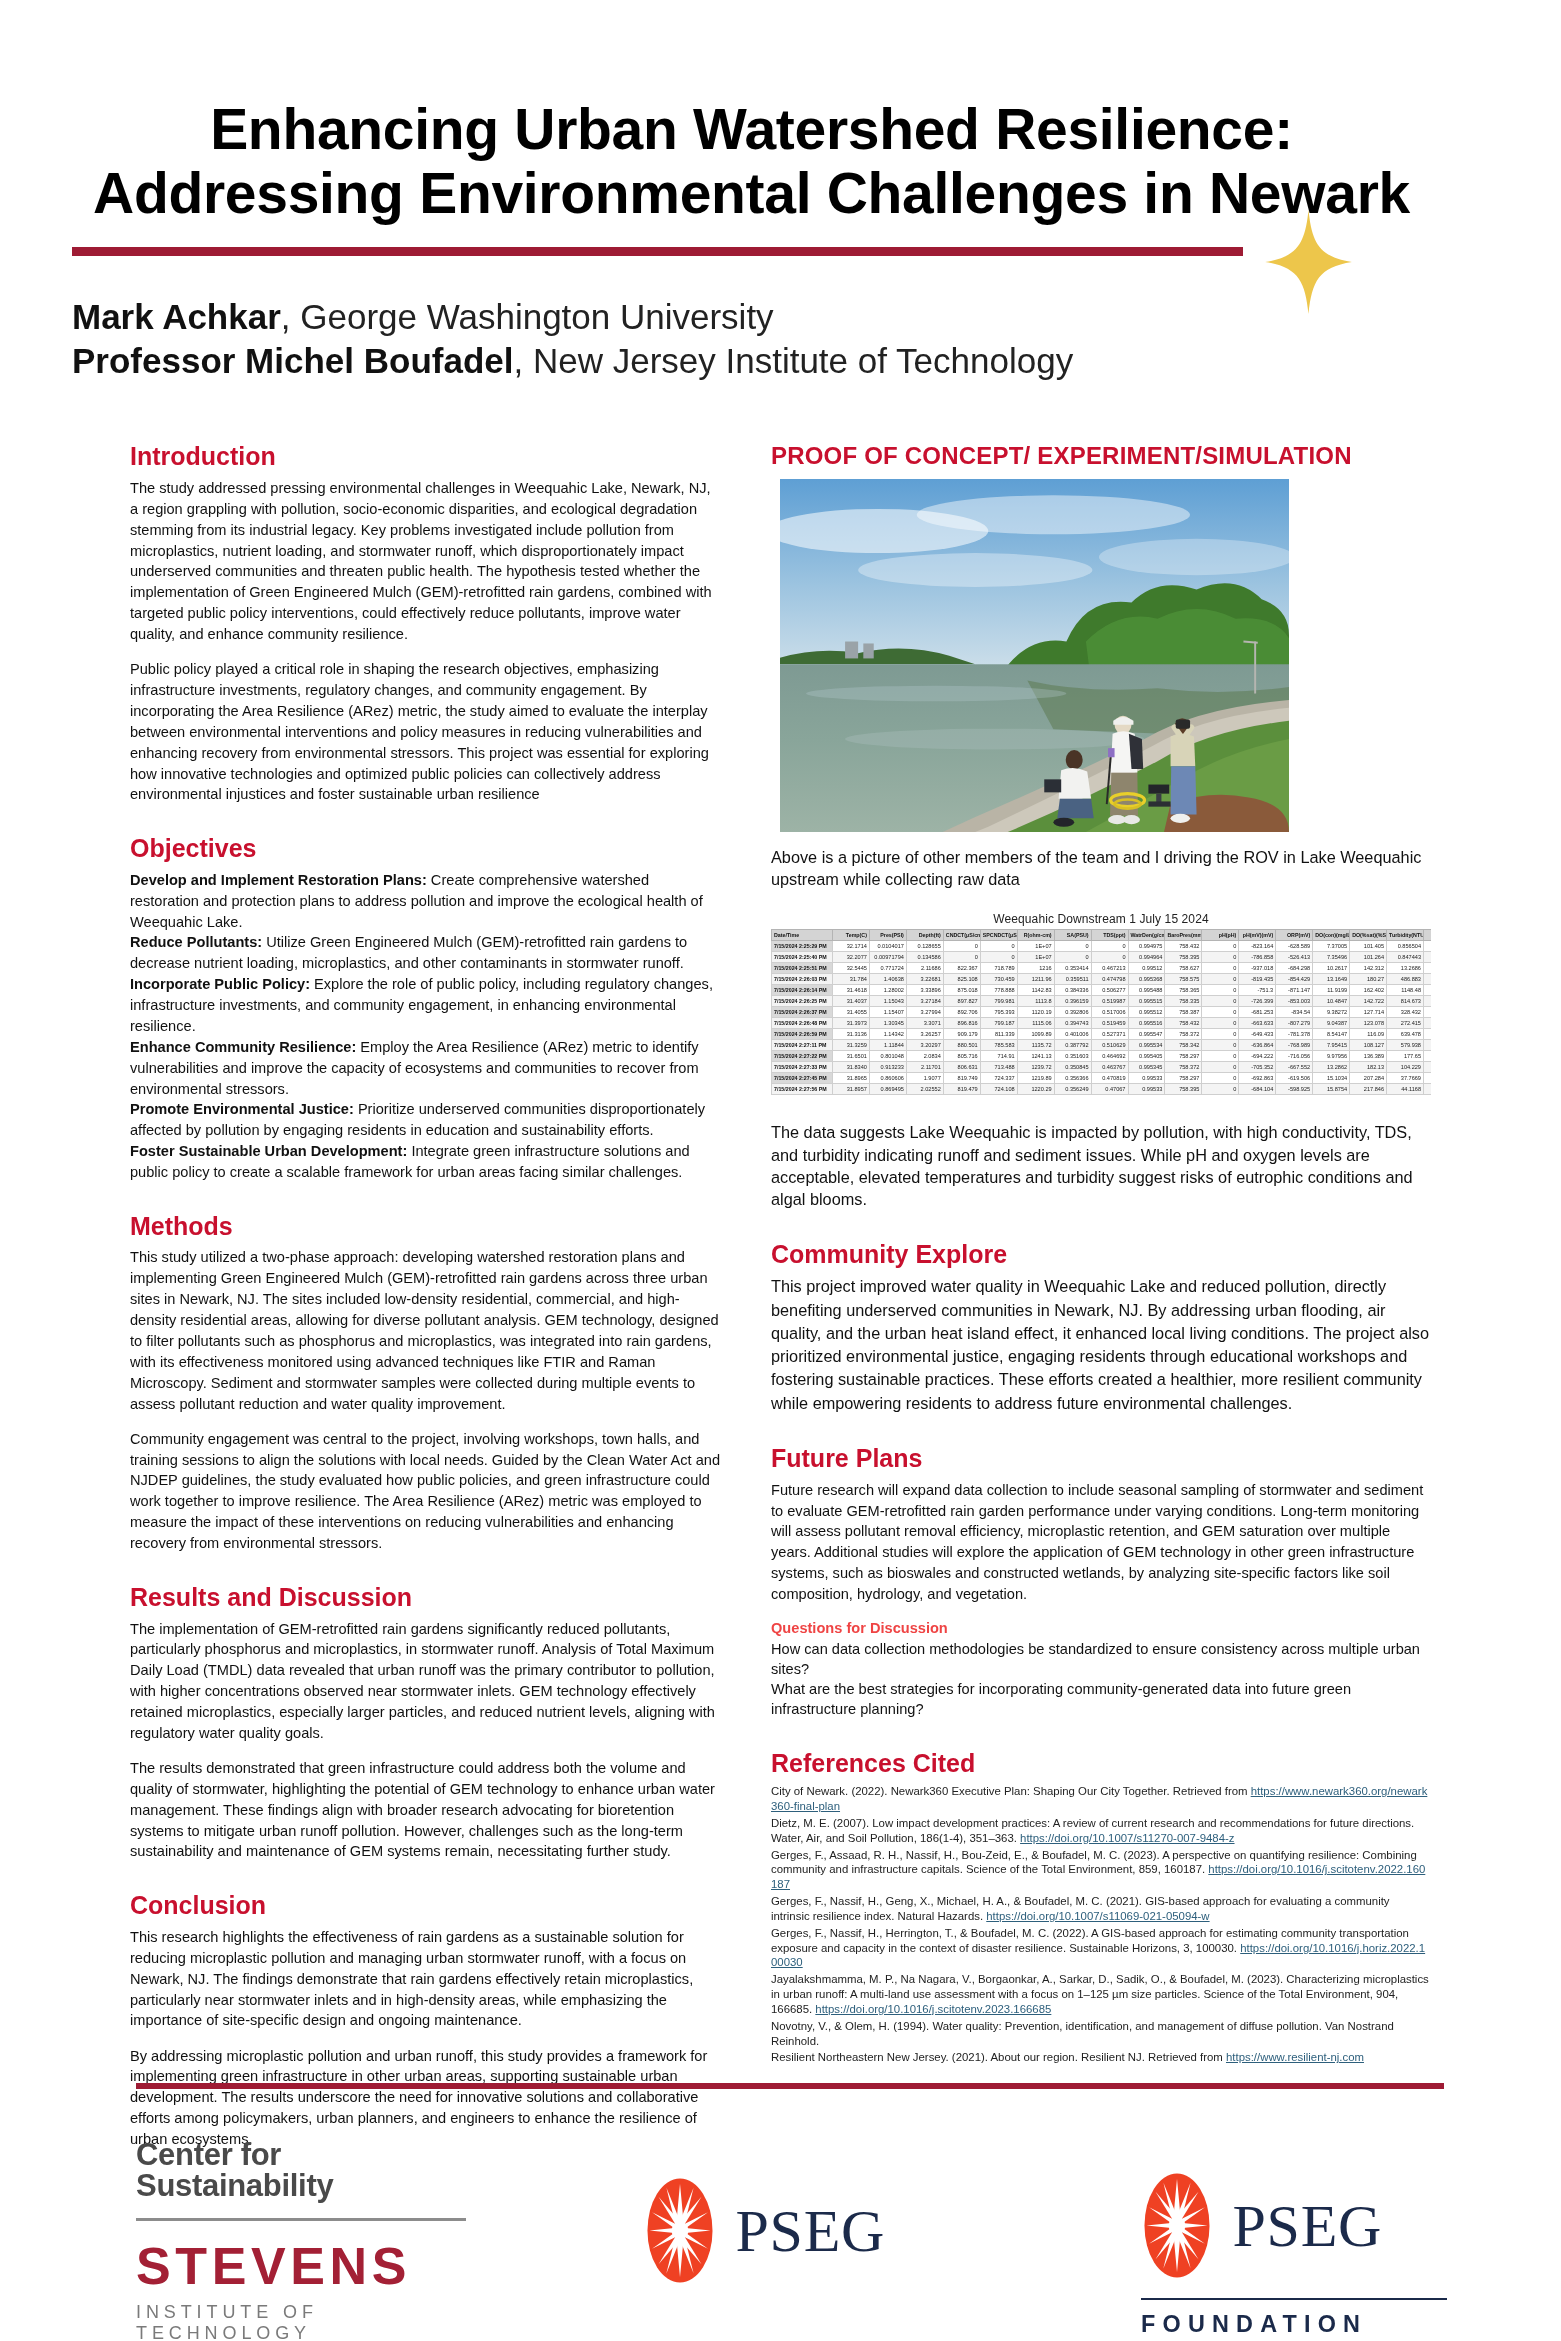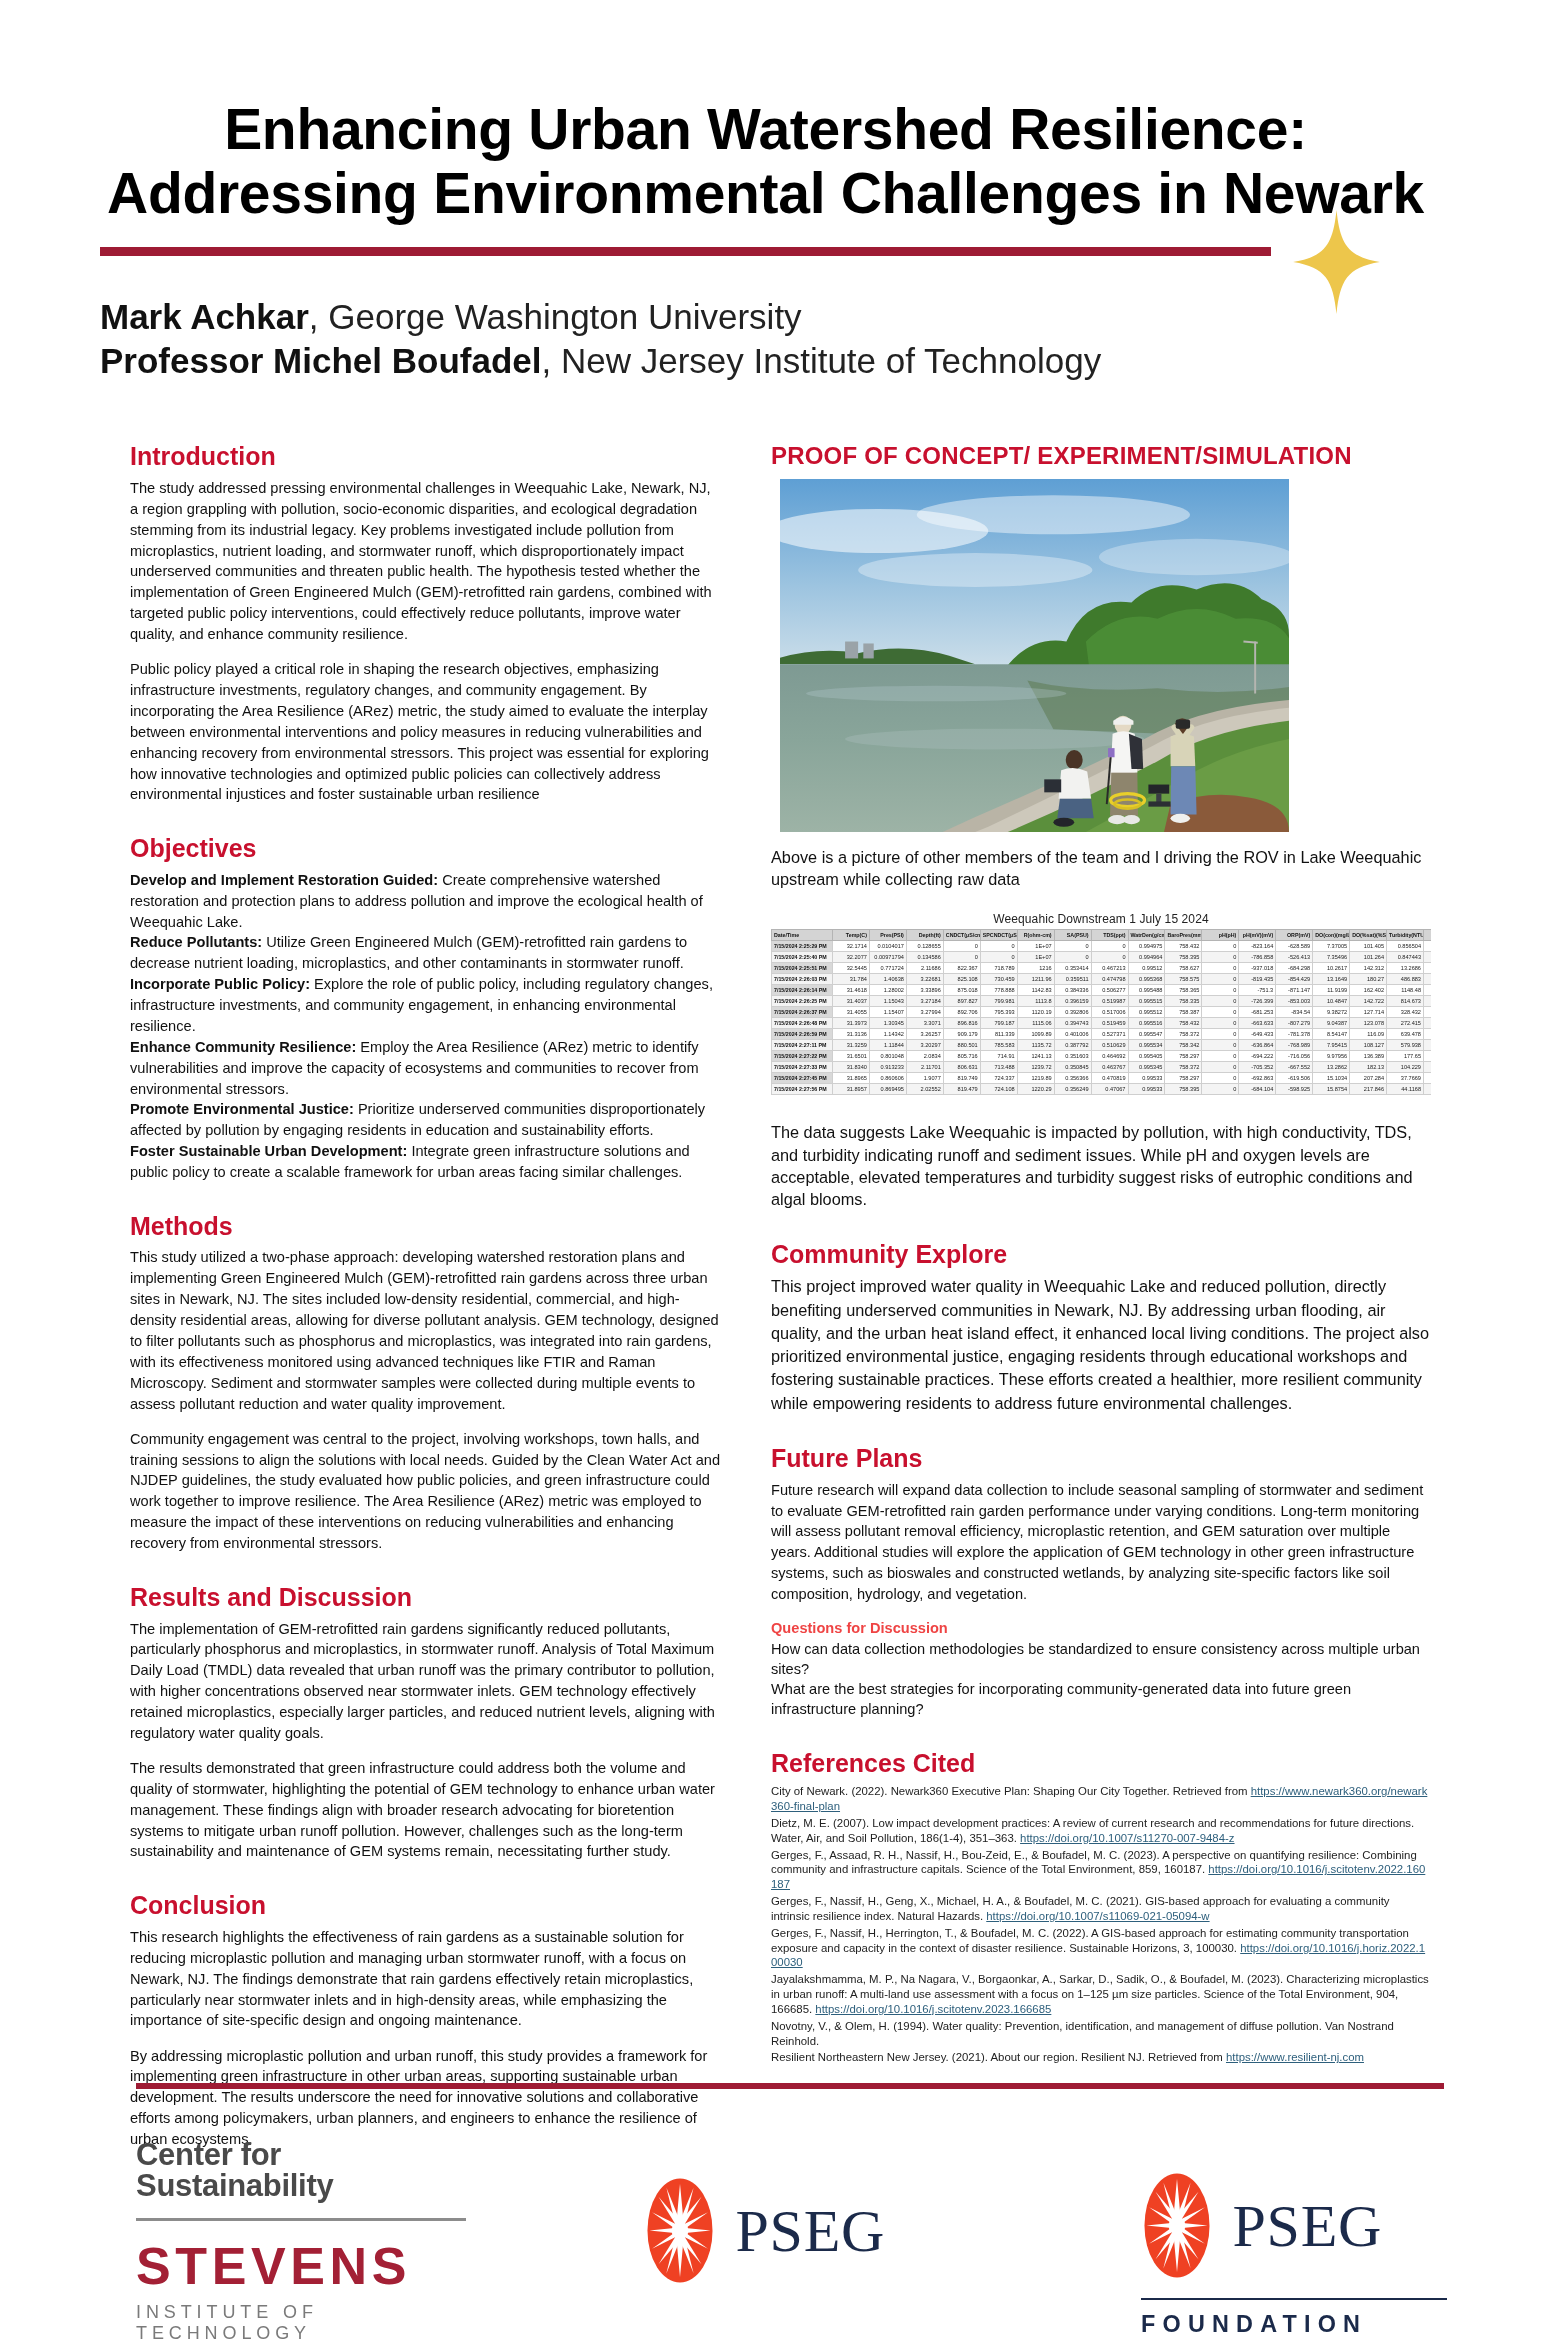--- a/index.html
+++ b/index.html
@@ -15,7 +15,7 @@
   .poster { position:relative; width:1561px; height:2342px; box-sizing:border-box; }
 
   
-  .header { padding:98px 130px 0 100px; }
+  .header { padding:98px 130px 0 72px; }
   .poster-title {
     font-size:57px; line-height:1.12; font-weight:bold;
     text-align:center; color:#000; letter-spacing:-0.3px;

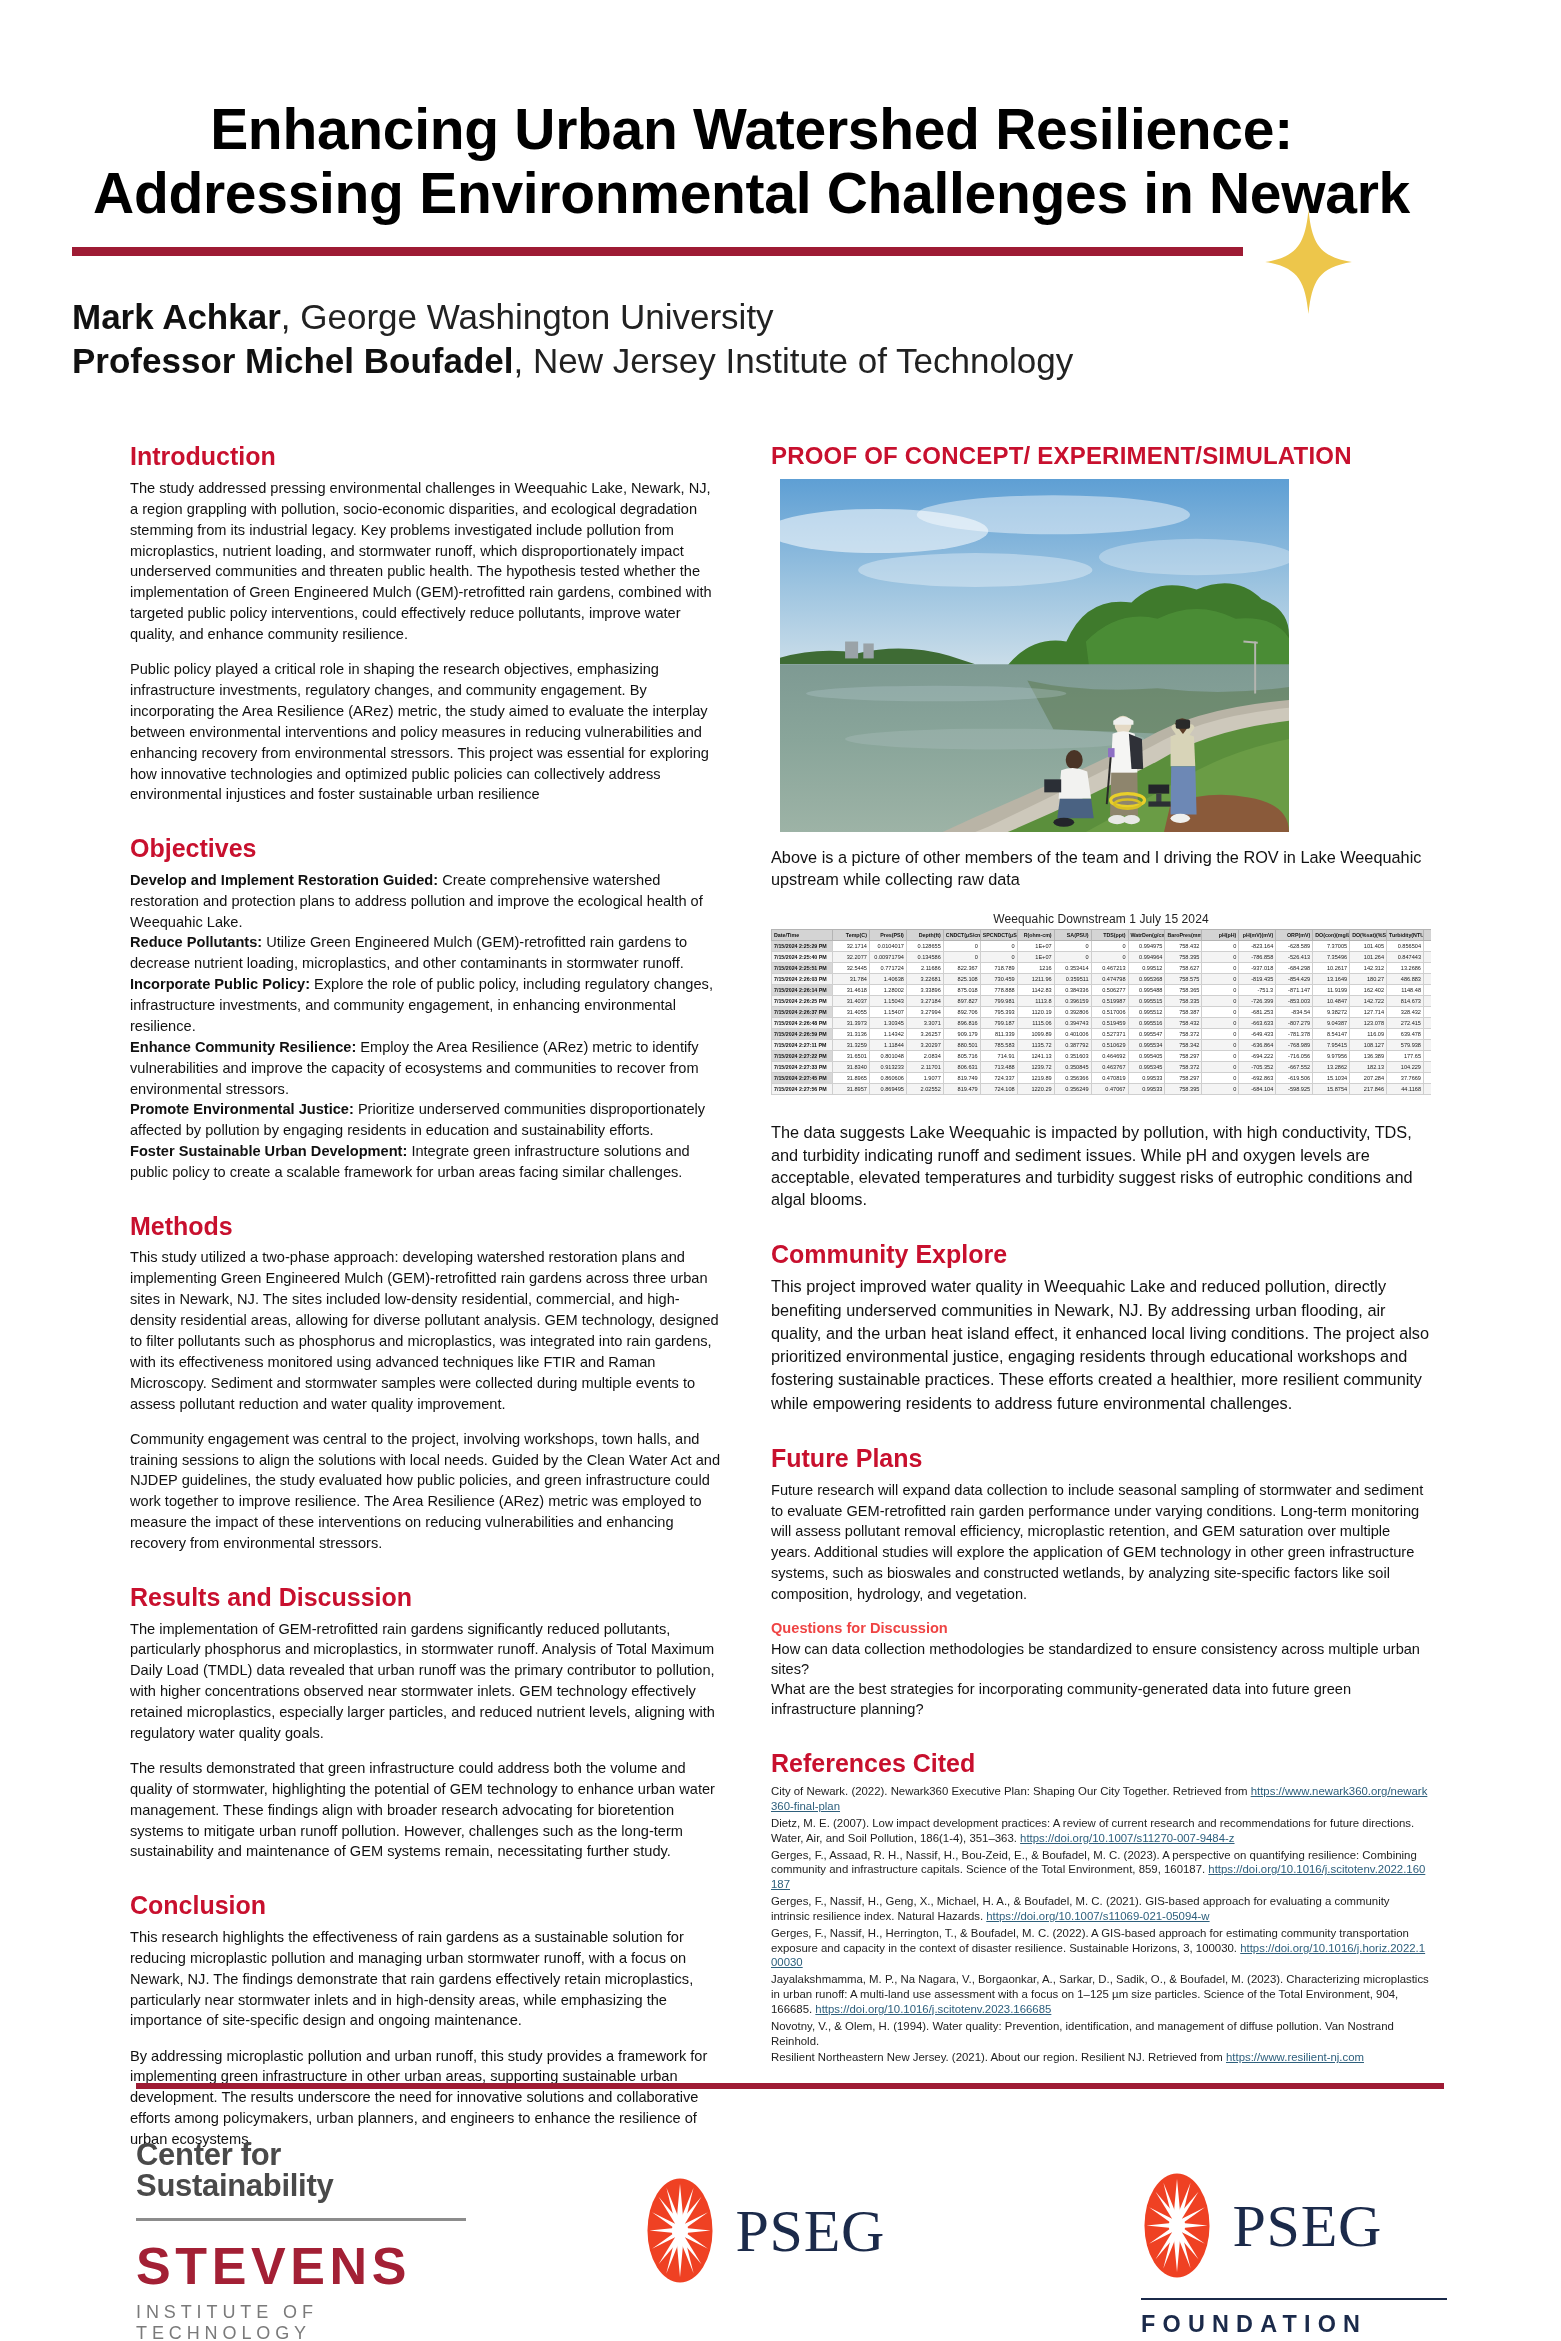--- a/index.html
+++ b/index.html
@@ -197,7 +197,7 @@
       <div class="sec-block">
         <h2 class="sec">Objectives</h2>
         <div id="objectives-list">
-            <div class="obj-item"><b>Develop and Implement Restoration Guided:</b><span> Create comprehensive watershed restoration and protection plans to address pollution and improve the ecological health of Weequahic Lake.</span></div>
+            <div class="obj-item"><b>Develop and Implement Restoration Plans:</b><span> Create comprehensive watershed restoration and protection plans to address pollution and improve the ecological health of Weequahic Lake.</span></div>
             <div class="obj-item"><b>Reduce Pollutants:</b><span> Utilize Green Engineered Mulch (GEM)-retrofitted rain gardens to decrease nutrient loading, microplastics, and other contaminants in stormwater runoff.</span></div>
             <div class="obj-item"><b>Incorporate Public Policy:</b><span> Explore the role of public policy, including regulatory changes, infrastructure investments, and community engagement, in enhancing environmental resilience.</span></div>
             <div class="obj-item"><b>Enhance Community Resilience:</b><span> Employ the Area Resilience (ARez) metric to identify vulnerabilities and improve the capacity of ecosystems and communities to recover from environmental stressors.</span></div>

